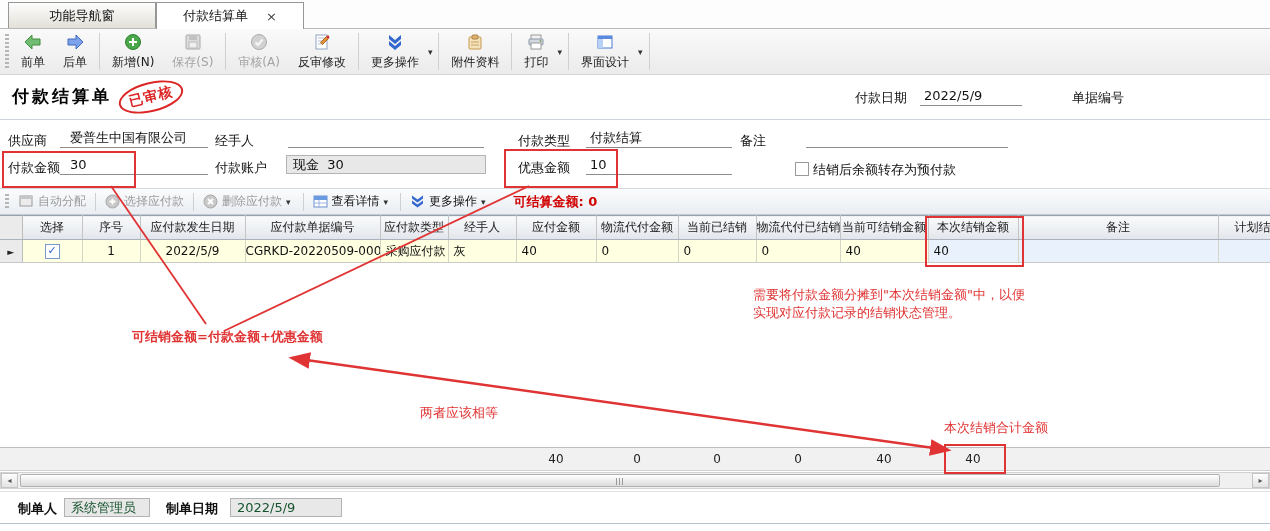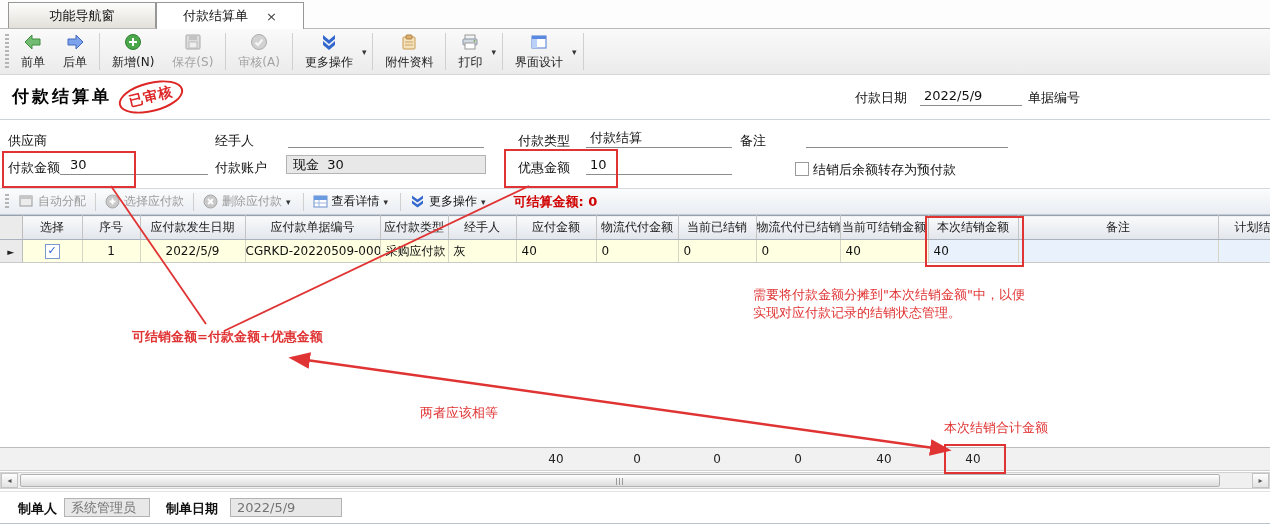--- a/index.html
+++ b/index.html
@@ -168,6 +168,17 @@
           </svg>
       </span>
       <span class="lbl">审核(A)</span>
+    </div>
+    <div class="tbtn">
+      <span class="ic">
+        <svg width="18" height="18">
+            <rect x="3" y="2" width="11" height="14" fill="#fff" stroke="#8fa3c0"></rect>
+            <path d="M5 5h7M5 8h7M5 11h4" stroke="#aebdd4" stroke-width="1"></path>
+            <path d="M9.5 11.5 L15.5 5.5 L13.5 3.5 L7.5 9.5 Z" fill="#e4913c" stroke="#b06a20"></path>
+            <circle cx="15" cy="4" r="1.4" fill="#d03030"></circle>
+          </svg>
+      </span>
+      <span class="lbl">反审修改</span>
     </div>
     <div class="tsep"></div>
     <div class="tgroup">

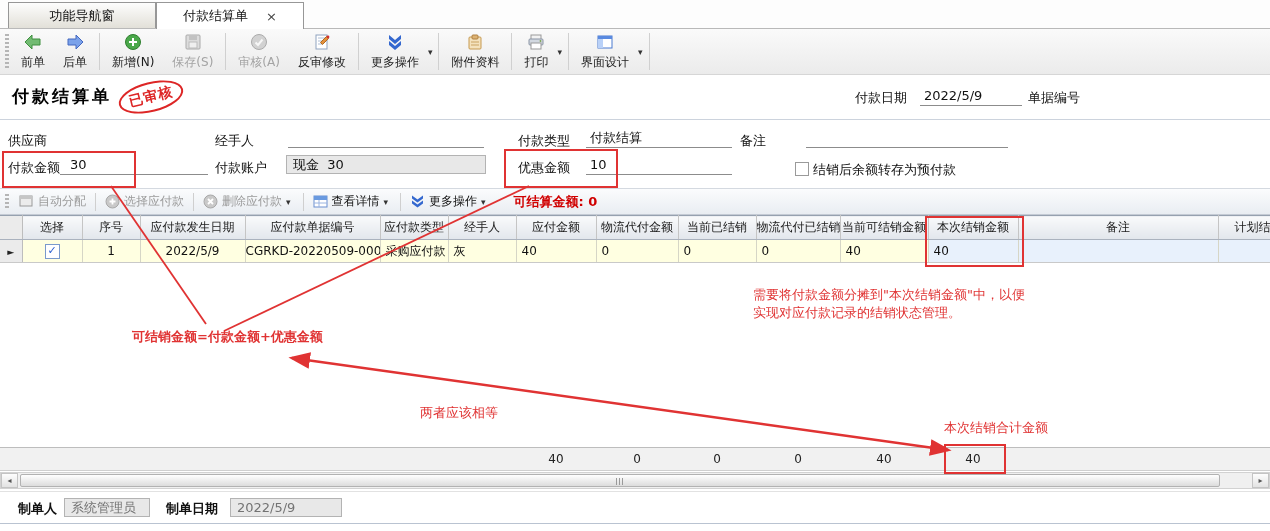--- a/index.html
+++ b/index.html
@@ -241,7 +241,7 @@
     <div class="stamp">已审核</div>
     <div class="hdr-label" style="left:855px;">付款日期</div>
     <div class="uline" style="left:920px;top:10px;width:98px;padding-left:4px;">2022/5/9</div>
-    <div class="hdr-label" style="left:1028px;">单据编号</div>
+    <div class="hdr-label" style="left:1072px;">单据编号</div>
   </div>
   <div class="hdr-sep"></div>
 

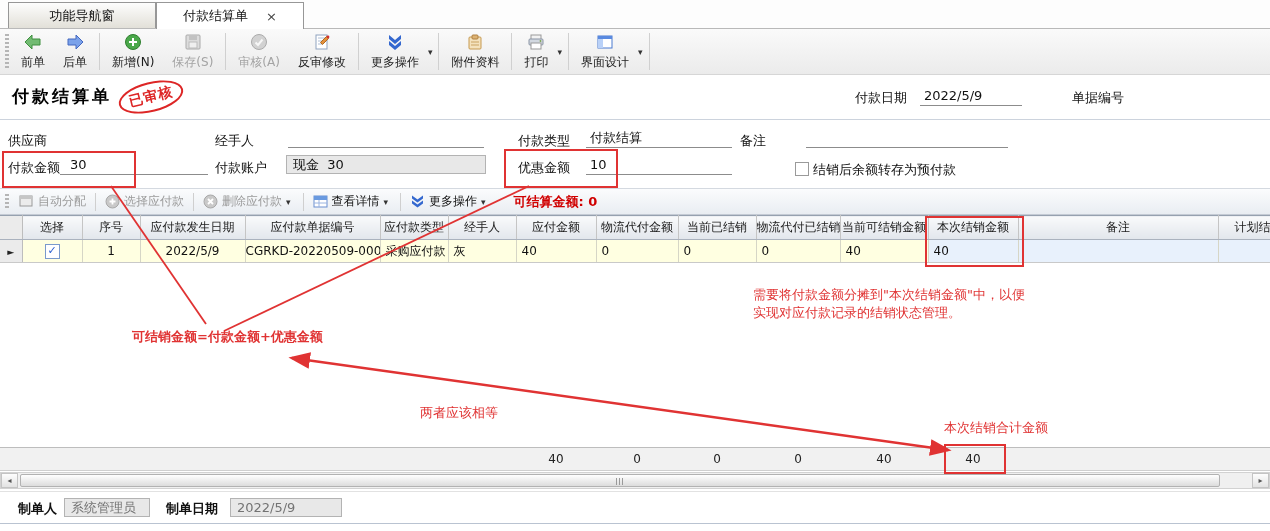--- a/index.html
+++ b/index.html
@@ -247,6 +247,7 @@
 
   <div class="form">
     <div class="flabel" style="left:8px;top:12px;">供应商</div>
+    <div class="uline" style="left:60px;top:8px;width:138px;padding-left:10px;">爱普生中国有限公司</div>
     <div class="flabel" style="left:215px;top:12px;">经手人</div>
     <div class="uline" style="left:288px;top:8px;width:196px;"></div>
     <div class="flabel" style="left:518px;top:12px;">付款类型</div>

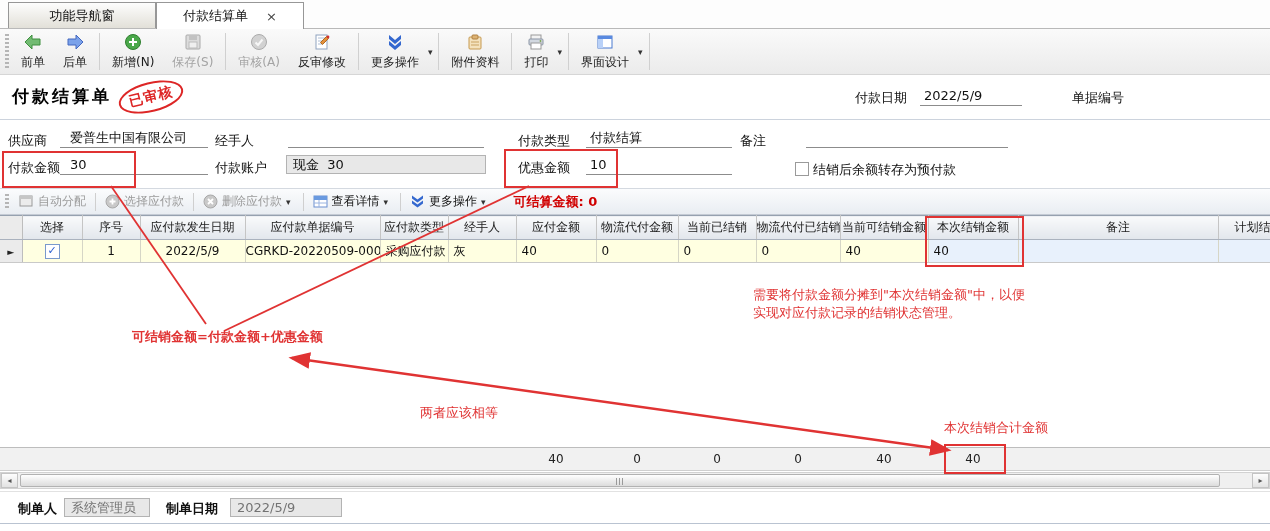--- a/index.html
+++ b/index.html
@@ -97,7 +97,7 @@
   .footline{position:absolute;left:0;top:491px;width:100%;height:1px;background:#e2e2e2;}
   .footer{position:absolute;left:0;top:494px;width:100%;height:30px;}
   .footer .flab{position:absolute;top:6px;font-size:13px;font-weight:bold;color:#111;}
-  .footer .gray{color:#737373;}
+  .footer .gray{color:#14532d;}
   .bottomline{position:absolute;left:0;top:523px;width:100%;height:1px;background:#b9c3d1;}
 
   

